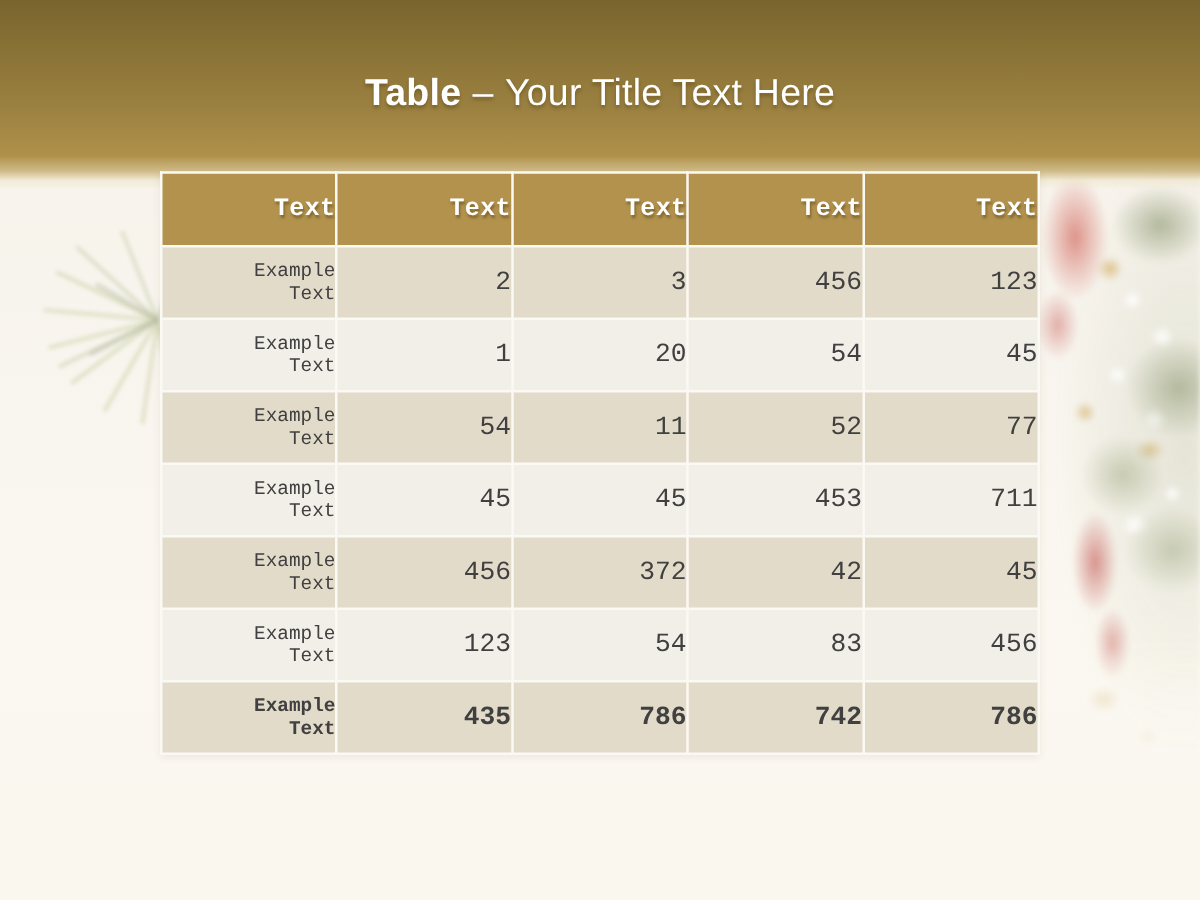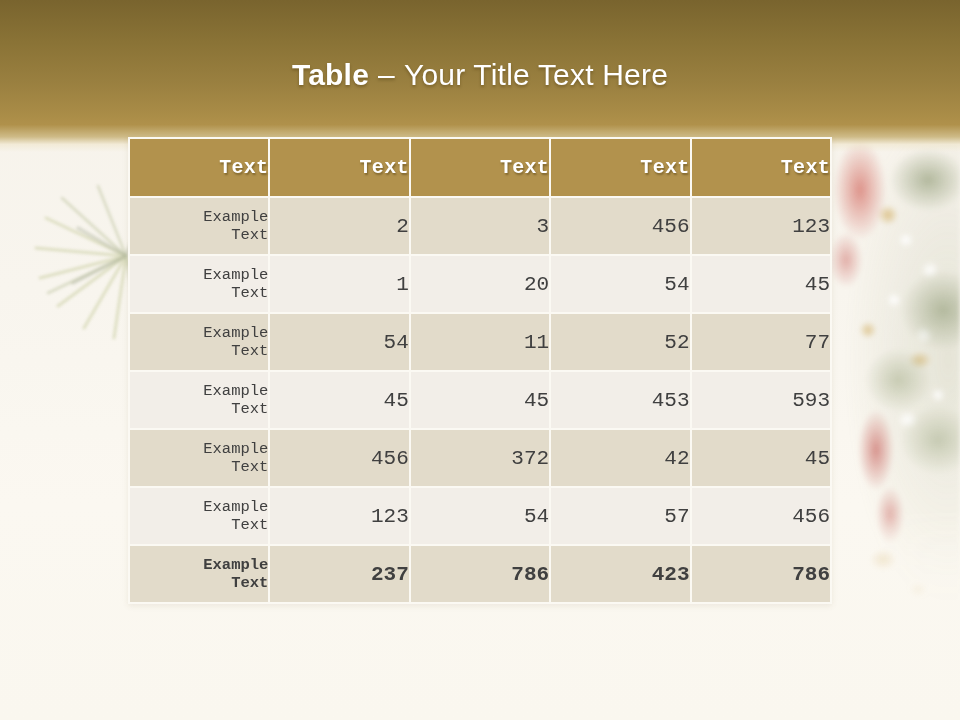--- a/index.html
+++ b/index.html
@@ -172,7 +172,7 @@
         <td>45</td>
         <td>45</td>
         <td>453</td>
-        <td>593</td>
+        <td>711</td>
       </tr>
       <tr class="odd">
         <td class="label">Example Text</td>

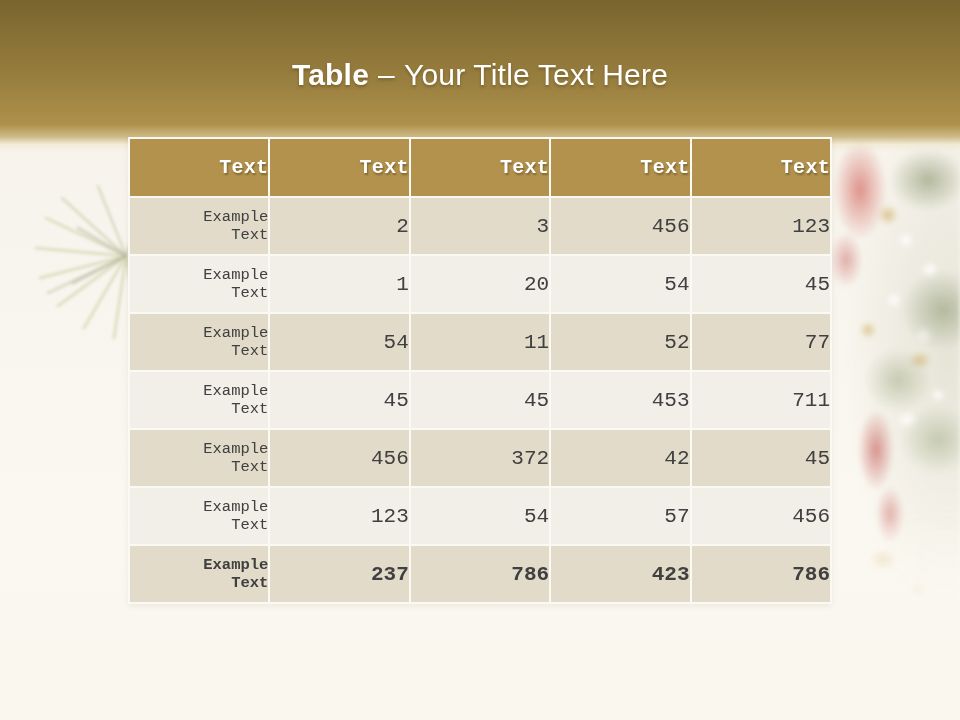--- a/index.html
+++ b/index.html
@@ -185,7 +185,7 @@
         <td class="label">Example Text</td>
         <td>123</td>
         <td>54</td>
-        <td>57</td>
+        <td>83</td>
         <td>456</td>
       </tr>
       <tr class="odd total">

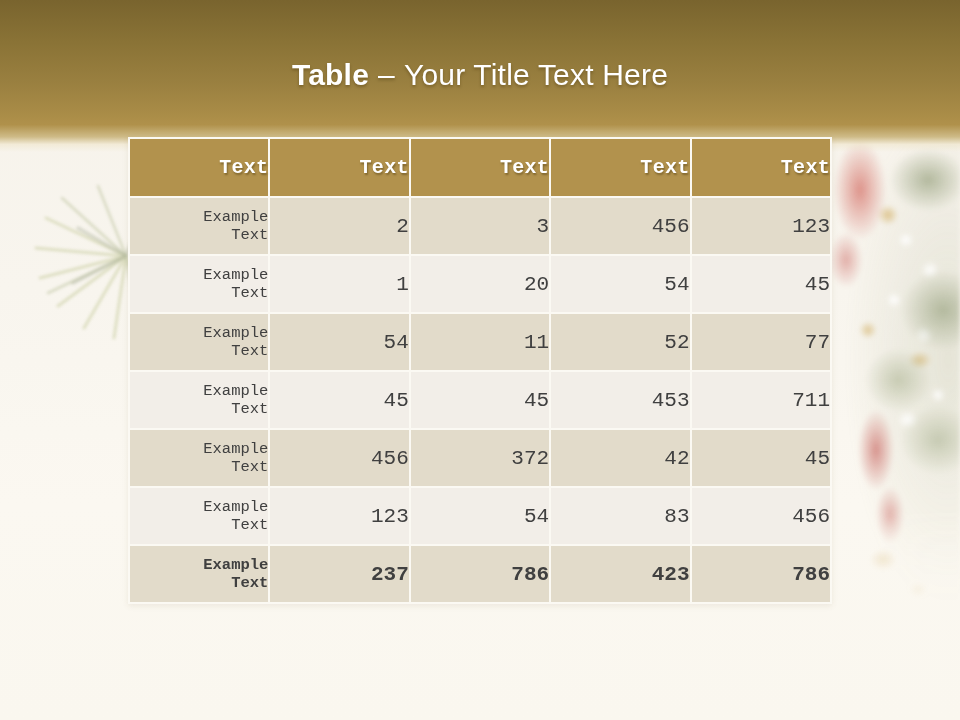--- a/index.html
+++ b/index.html
@@ -190,7 +190,7 @@
       </tr>
       <tr class="odd total">
         <td class="label">Example Text</td>
-        <td>237</td>
+        <td>435</td>
         <td>786</td>
         <td>423</td>
         <td>786</td>

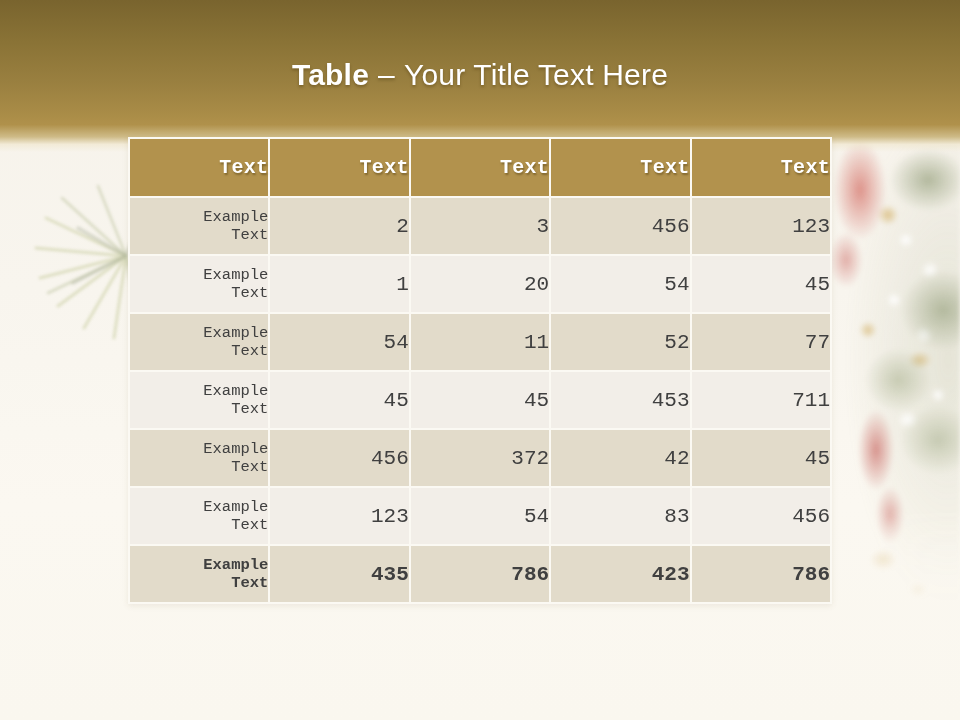--- a/index.html
+++ b/index.html
@@ -192,7 +192,7 @@
         <td class="label">Example Text</td>
         <td>435</td>
         <td>786</td>
-        <td>423</td>
+        <td>742</td>
         <td>786</td>
       </tr>
     </tbody>

